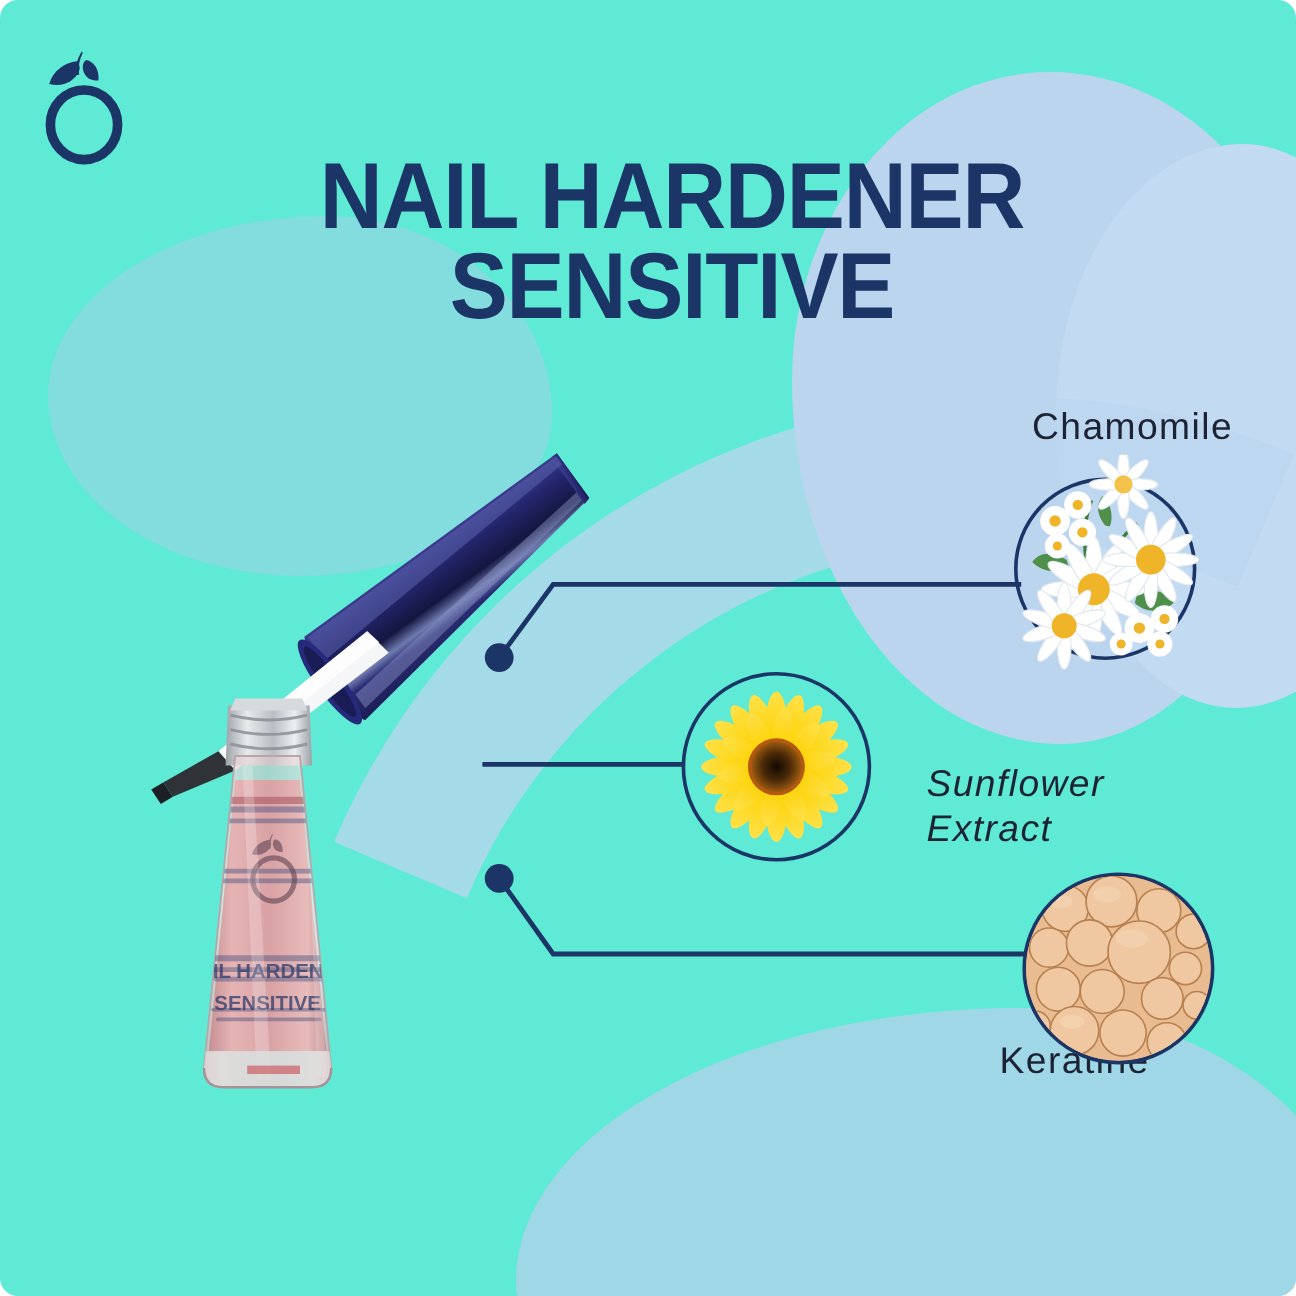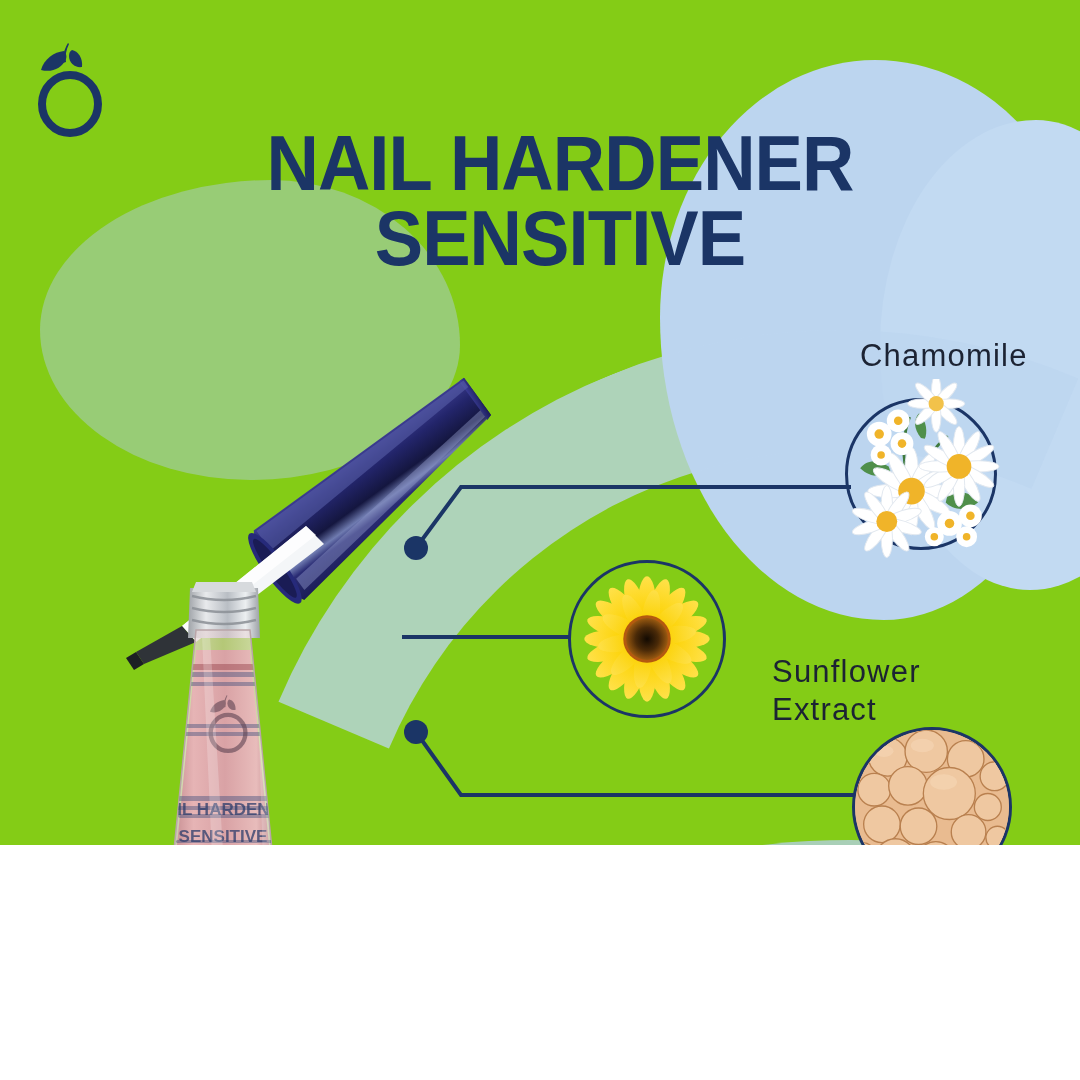--- a/index.html
+++ b/index.html
@@ -7,9 +7,10 @@
 
   #poster{
     position:relative;
-    width:1080px;height:845px;
+    width:1080px;height:1080px;
     overflow:hidden;
-    background:#84cc16;
+    background:#5eead4;
+    border-radius:15px;
   }
 
   

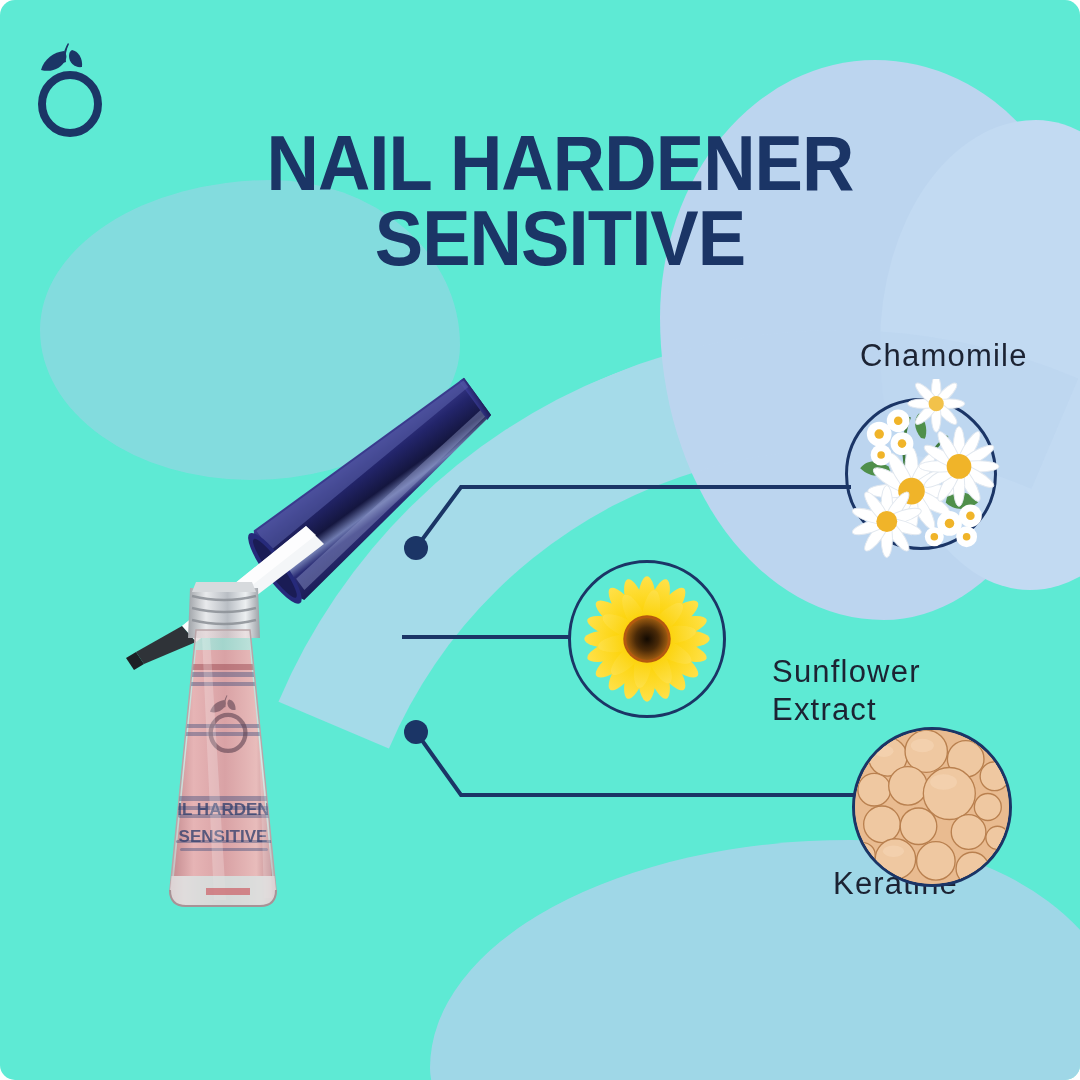--- a/index.html
+++ b/index.html
@@ -62,7 +62,7 @@
   #label-chamomile{left:860px;top:337px;}
   
   #circle-sunflower{left:568px;top:560px;width:158px;height:158px;}
-  #label-sunflower{left:772px;top:653px;}
+  #label-sunflower{left:772px;top:634px;font-style:italic;}
   
   #circle-keratine{left:852px;top:727px;width:160px;height:160px;background:#e8b98d;}
   #label-keratine{left:833px;top:865px;}

